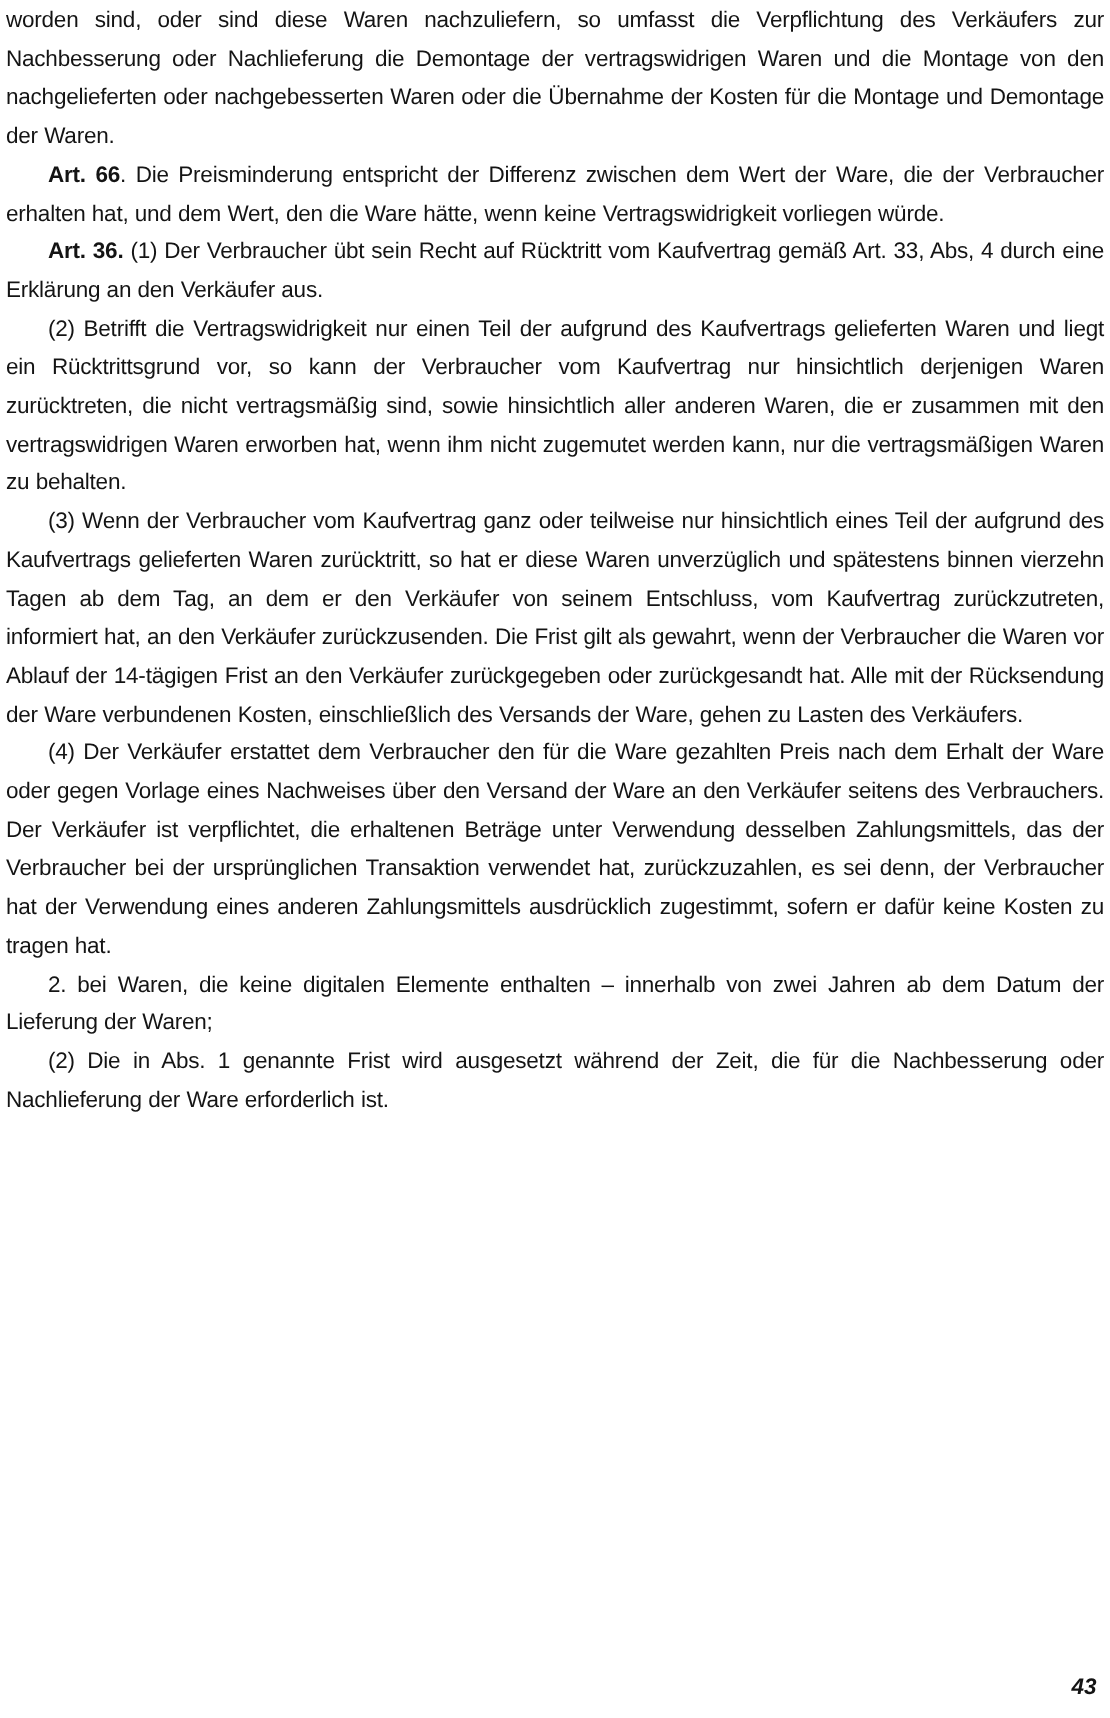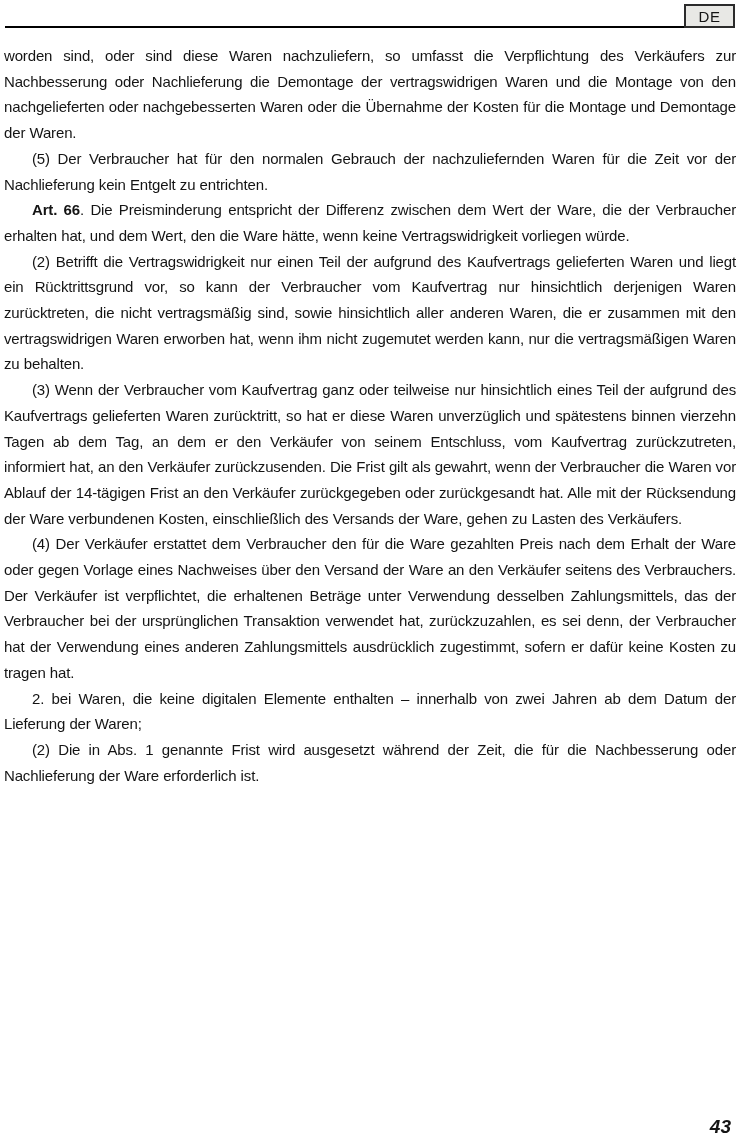--- a/index.html
+++ b/index.html
@@ -74,10 +74,6 @@
 
 <div class="page">
 
-  <div class="header">
-    <div class="header-rule" style="border-top-color: rgb(0, 0, 0);"></div>
-    <div class="lang-badge" style="background: rgb(232, 232, 229); border: 2px solid rgb(43, 43, 43);">DE</div>
-  </div>
 
   <div class="content" id="doc-body">
       <p class="">worden sind, oder sind diese Waren nachzuliefern, so umfasst die Verpflichtung des Verkäufers zur Nachbesserung oder Nachlieferung die Demontage der vertragswidrigen Waren und die Montage von den nachgelieferten oder nachgebesserten Waren oder die Übernahme der Kosten für die Montage und Demontage der Waren.</p>

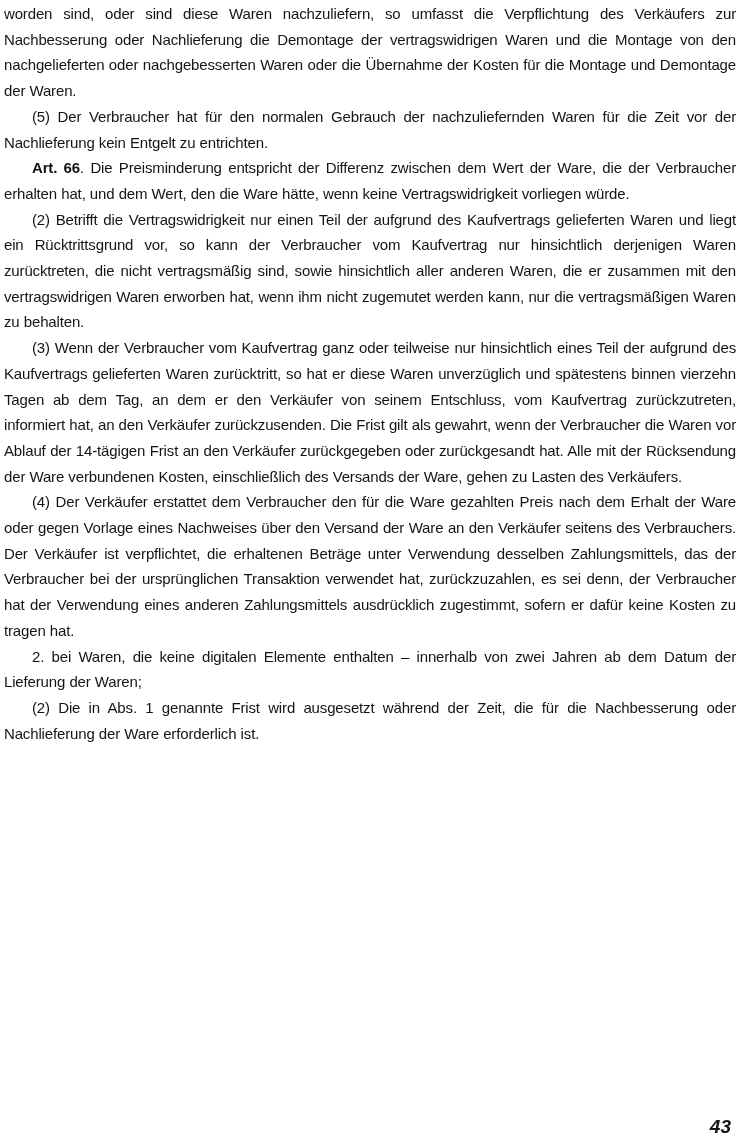--- a/index.html
+++ b/index.html
@@ -77,7 +77,6 @@
 
   <div class="content" id="doc-body">
       <p class="">worden sind, oder sind diese Waren nachzuliefern, so umfasst die Verpflichtung des Verkäufers zur Nachbesserung oder Nachlieferung die Demontage der vertragswidrigen Waren und die Montage von den nachgelieferten oder nachgebesserten Waren oder die Übernahme der Kosten für die Montage und Demontage der Waren.</p>
-      <p class="indent">(5) Der Verbraucher hat für den normalen Gebrauch der nachzuliefernden Waren für die Zeit vor der Nachlieferung kein Entgelt zu entrichten.</p>
       <p class="indent"><b>Art. 66</b>. Die Preisminderung entspricht der Differenz zwischen dem Wert der Ware, die der Verbraucher erhalten hat, und dem Wert, den die Ware hätte, wenn keine Vertragswidrigkeit vorliegen würde.</p>
       <p class="indent">(2) Betrifft die Vertragswidrigkeit nur einen Teil der aufgrund des Kaufvertrags gelieferten Waren und liegt ein Rücktrittsgrund vor, so kann der Verbraucher vom Kaufvertrag nur hinsichtlich derjenigen Waren zurücktreten, die nicht vertragsmäßig sind, sowie hinsichtlich aller anderen Waren, die er zusammen mit den vertragswidrigen Waren erworben hat, wenn ihm nicht zugemutet werden kann, nur die vertragsmäßigen Waren zu behalten.</p>
       <p class="indent">(3) Wenn der Verbraucher vom Kaufvertrag ganz oder teilweise nur hinsichtlich eines Teil der aufgrund des Kaufvertrags gelieferten Waren zurücktritt, so hat er diese Waren unverzüglich und spätestens binnen vierzehn Tagen ab dem Tag, an dem er den Verkäufer von seinem Entschluss, vom Kaufvertrag zurückzutreten, informiert hat, an den Verkäufer zurückzusenden. Die Frist gilt als gewahrt, wenn der Verbraucher die Waren vor Ablauf der 14-tägigen Frist an den Verkäufer zurückgegeben oder zurückgesandt hat. Alle mit der Rücksendung der Ware verbundenen Kosten, einschließlich des Versands der Ware, gehen zu Lasten des Verkäufers.</p>

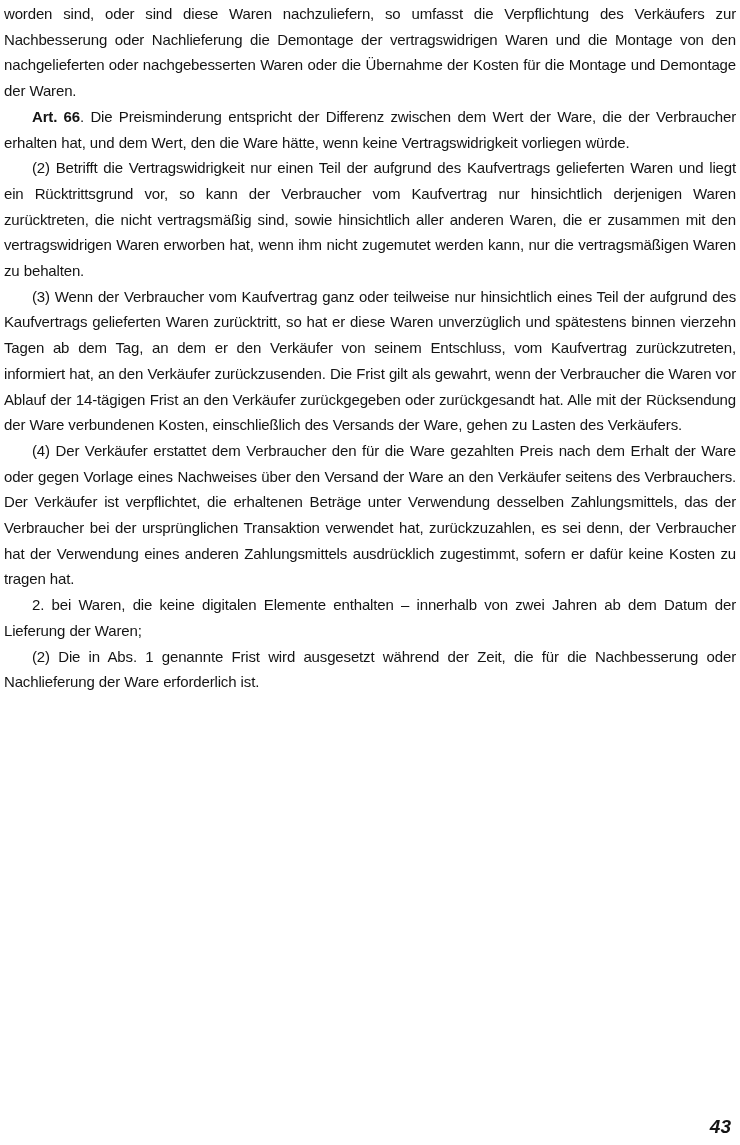--- a/index.html
+++ b/index.html
@@ -78,6 +78,7 @@
   <div class="content" id="doc-body">
       <p class="">worden sind, oder sind diese Waren nachzuliefern, so umfasst die Verpflichtung des Verkäufers zur Nachbesserung oder Nachlieferung die Demontage der vertragswidrigen Waren und die Montage von den nachgelieferten oder nachgebesserten Waren oder die Übernahme der Kosten für die Montage und Demontage der Waren.</p>
       <p class="indent"><b>Art. 66</b>. Die Preisminderung entspricht der Differenz zwischen dem Wert der Ware, die der Verbraucher erhalten hat, und dem Wert, den die Ware hätte, wenn keine Vertragswidrigkeit vorliegen würde.</p>
+      <p class="indent"><b>Art. 36.</b> (1) Der Verbraucher übt sein Recht auf Rücktritt vom Kaufvertrag gemäß Art. 33, Abs, 4 durch eine Erklärung an den Verkäufer aus.</p>
       <p class="indent">(2) Betrifft die Vertragswidrigkeit nur einen Teil der aufgrund des Kaufvertrags gelieferten Waren und liegt ein Rücktrittsgrund vor, so kann der Verbraucher vom Kaufvertrag nur hinsichtlich derjenigen Waren zurücktreten, die nicht vertragsmäßig sind, sowie hinsichtlich aller anderen Waren, die er zusammen mit den vertragswidrigen Waren erworben hat, wenn ihm nicht zugemutet werden kann, nur die vertragsmäßigen Waren zu behalten.</p>
       <p class="indent">(3) Wenn der Verbraucher vom Kaufvertrag ganz oder teilweise nur hinsichtlich eines Teil der aufgrund des Kaufvertrags gelieferten Waren zurücktritt, so hat er diese Waren unverzüglich und spätestens binnen vierzehn Tagen ab dem Tag, an dem er den Verkäufer von seinem Entschluss, vom Kaufvertrag zurückzutreten, informiert hat, an den Verkäufer zurückzusenden. Die Frist gilt als gewahrt, wenn der Verbraucher die Waren vor Ablauf der 14-tägigen Frist an den Verkäufer zurückgegeben oder zurückgesandt hat. Alle mit der Rücksendung der Ware verbundenen Kosten, einschließlich des Versands der Ware, gehen zu Lasten des Verkäufers.</p>
       <p class="indent">(4) Der Verkäufer erstattet dem Verbraucher den für die Ware gezahlten Preis nach dem Erhalt der Ware oder gegen Vorlage eines Nachweises über den Versand der Ware an den Verkäufer seitens des Verbrauchers. Der Verkäufer ist verpflichtet, die erhaltenen Beträge unter Verwendung desselben Zahlungsmittels, das der Verbraucher bei der ursprünglichen Transaktion verwendet hat, zurückzuzahlen, es sei denn, der Verbraucher hat der Verwendung eines anderen Zahlungsmittels ausdrücklich zugestimmt, sofern er dafür keine Kosten zu tragen hat.</p>

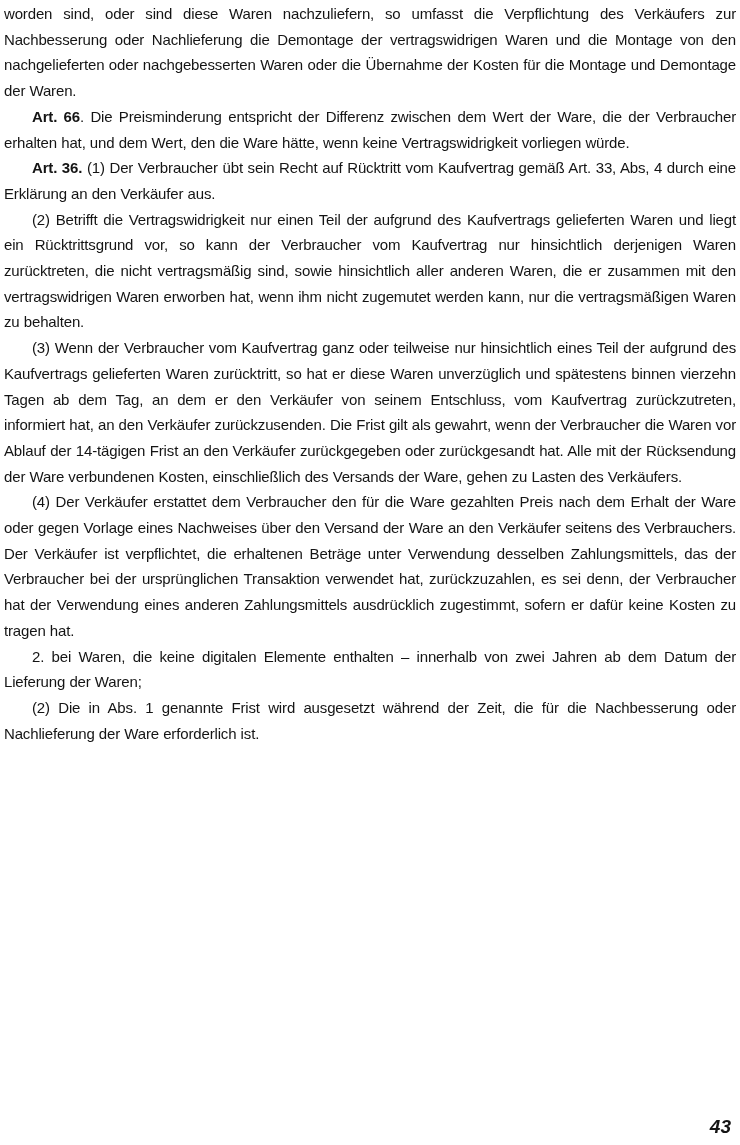--- a/index.html
+++ b/index.html
@@ -66,7 +66,7 @@
     top: 1116px;
     font-style: italic;
     font-weight: 600;
-    font-size: 19px;
+    font-size: 15px;
   }
 </style>
 </head>

